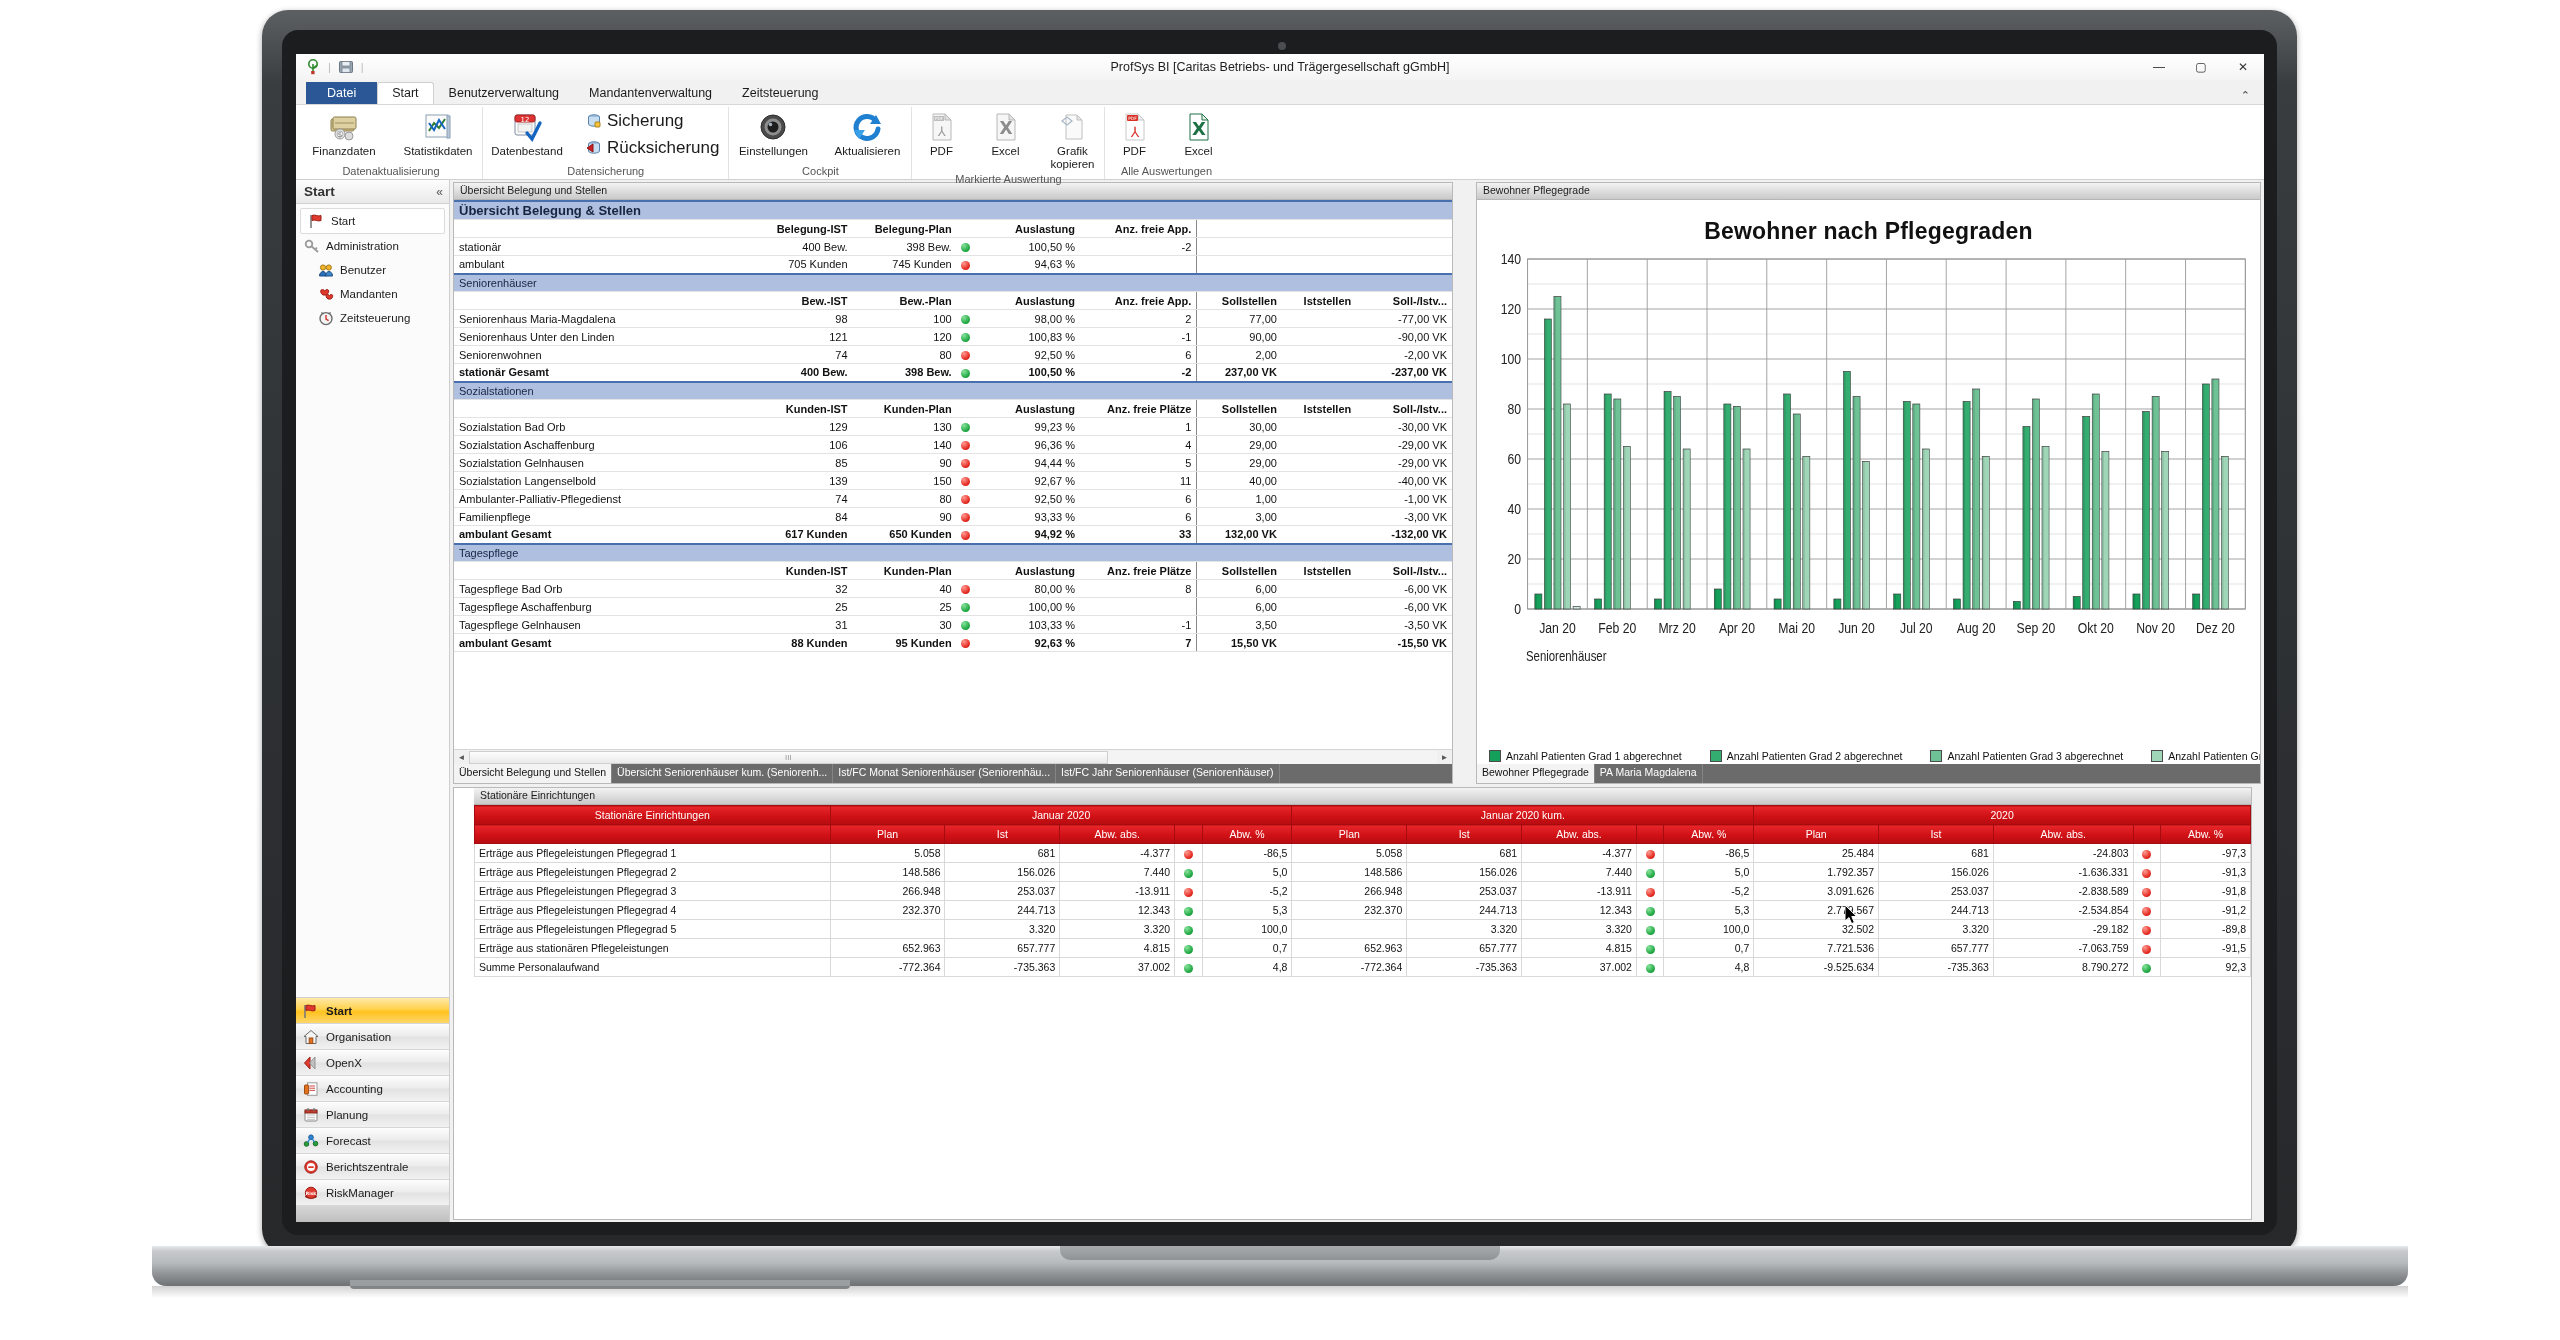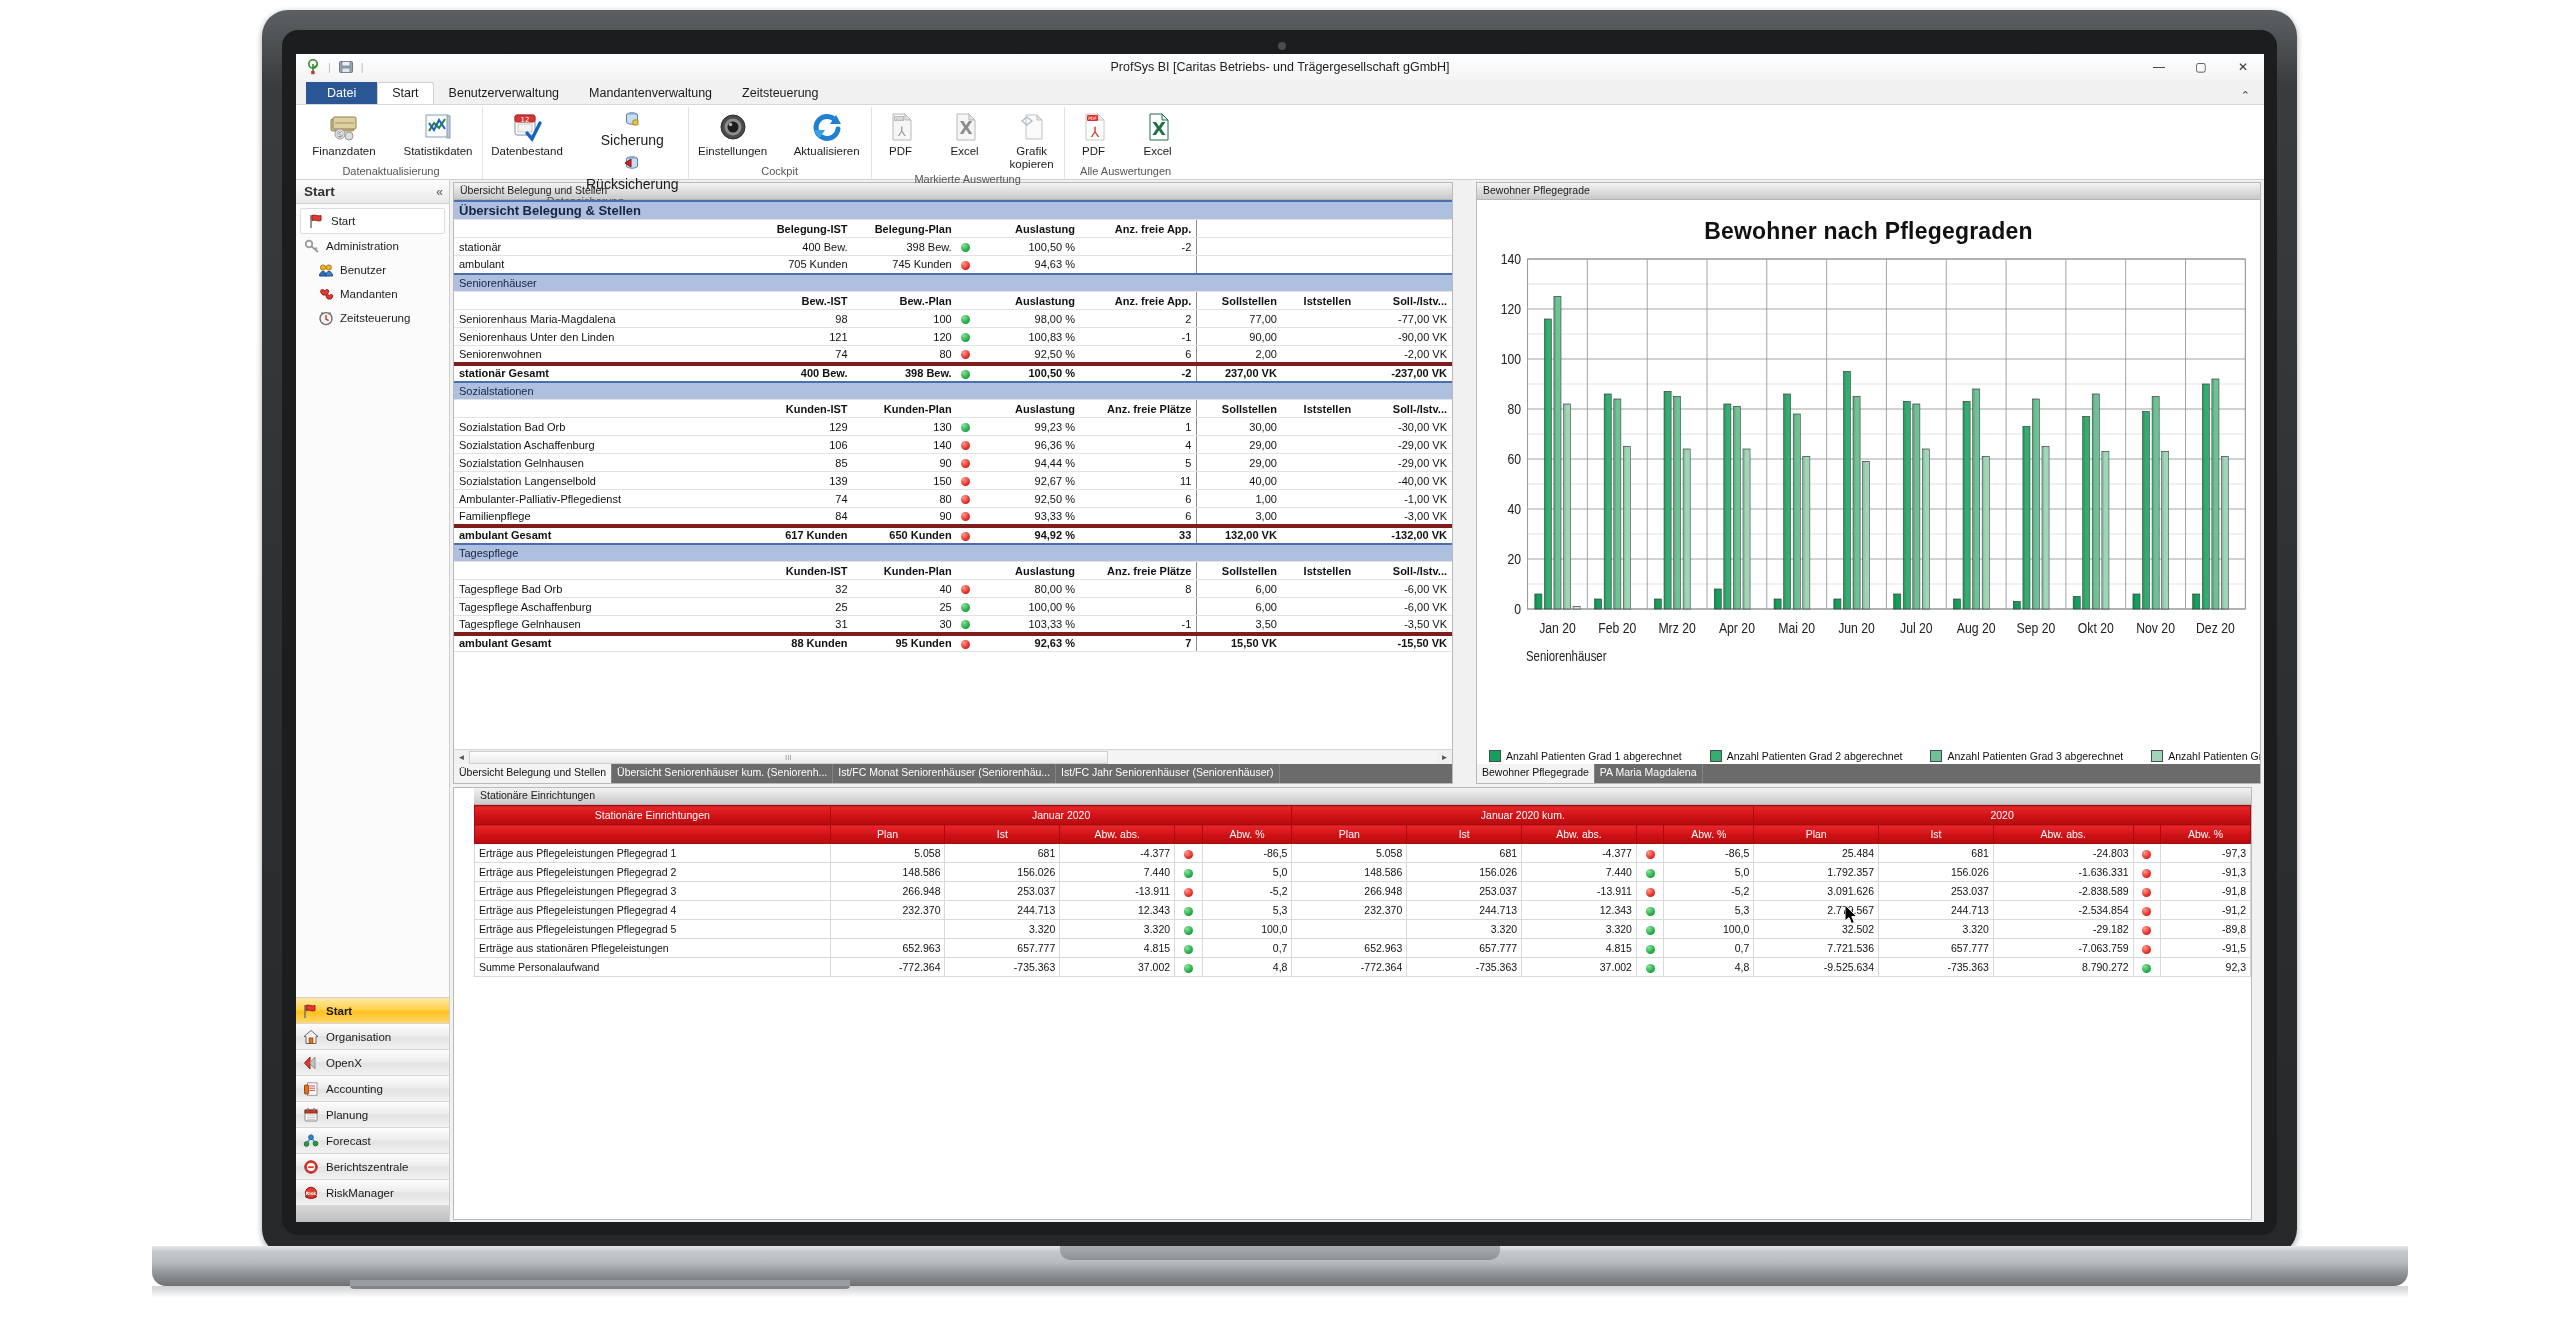--- a/index.html
+++ b/index.html
@@ -82,7 +82,7 @@
   .rgroup-label { text-align:center; font-size:11px; color:#555; padding-top:1px; }
   .ritem-big { width:76px; display:flex; flex-direction:column; align-items:center; gap:2px; padding:2px 2px; cursor:default; }
   .ritem-big .lbl { font-size:11.5px; color:#1b1b1b; text-align:center; line-height:1.1; }
-  .ritem-small { display:flex; align-items:center; gap:5px; font-size:14px; color:#1b1b1b; padding:2px 3px;flex-direction:column; }
+  .ritem-small { display:flex; align-items:center; gap:5px; font-size:17px; color:#1b1b1b; padding:2px 3px; }
   .ritem-col { display:flex; flex-direction:column; gap:3px; justify-content:center; }
   .icon32 { width:32px; height:32px; display:block; }
   .icon16 { width:16px; height:16px; display:block; }

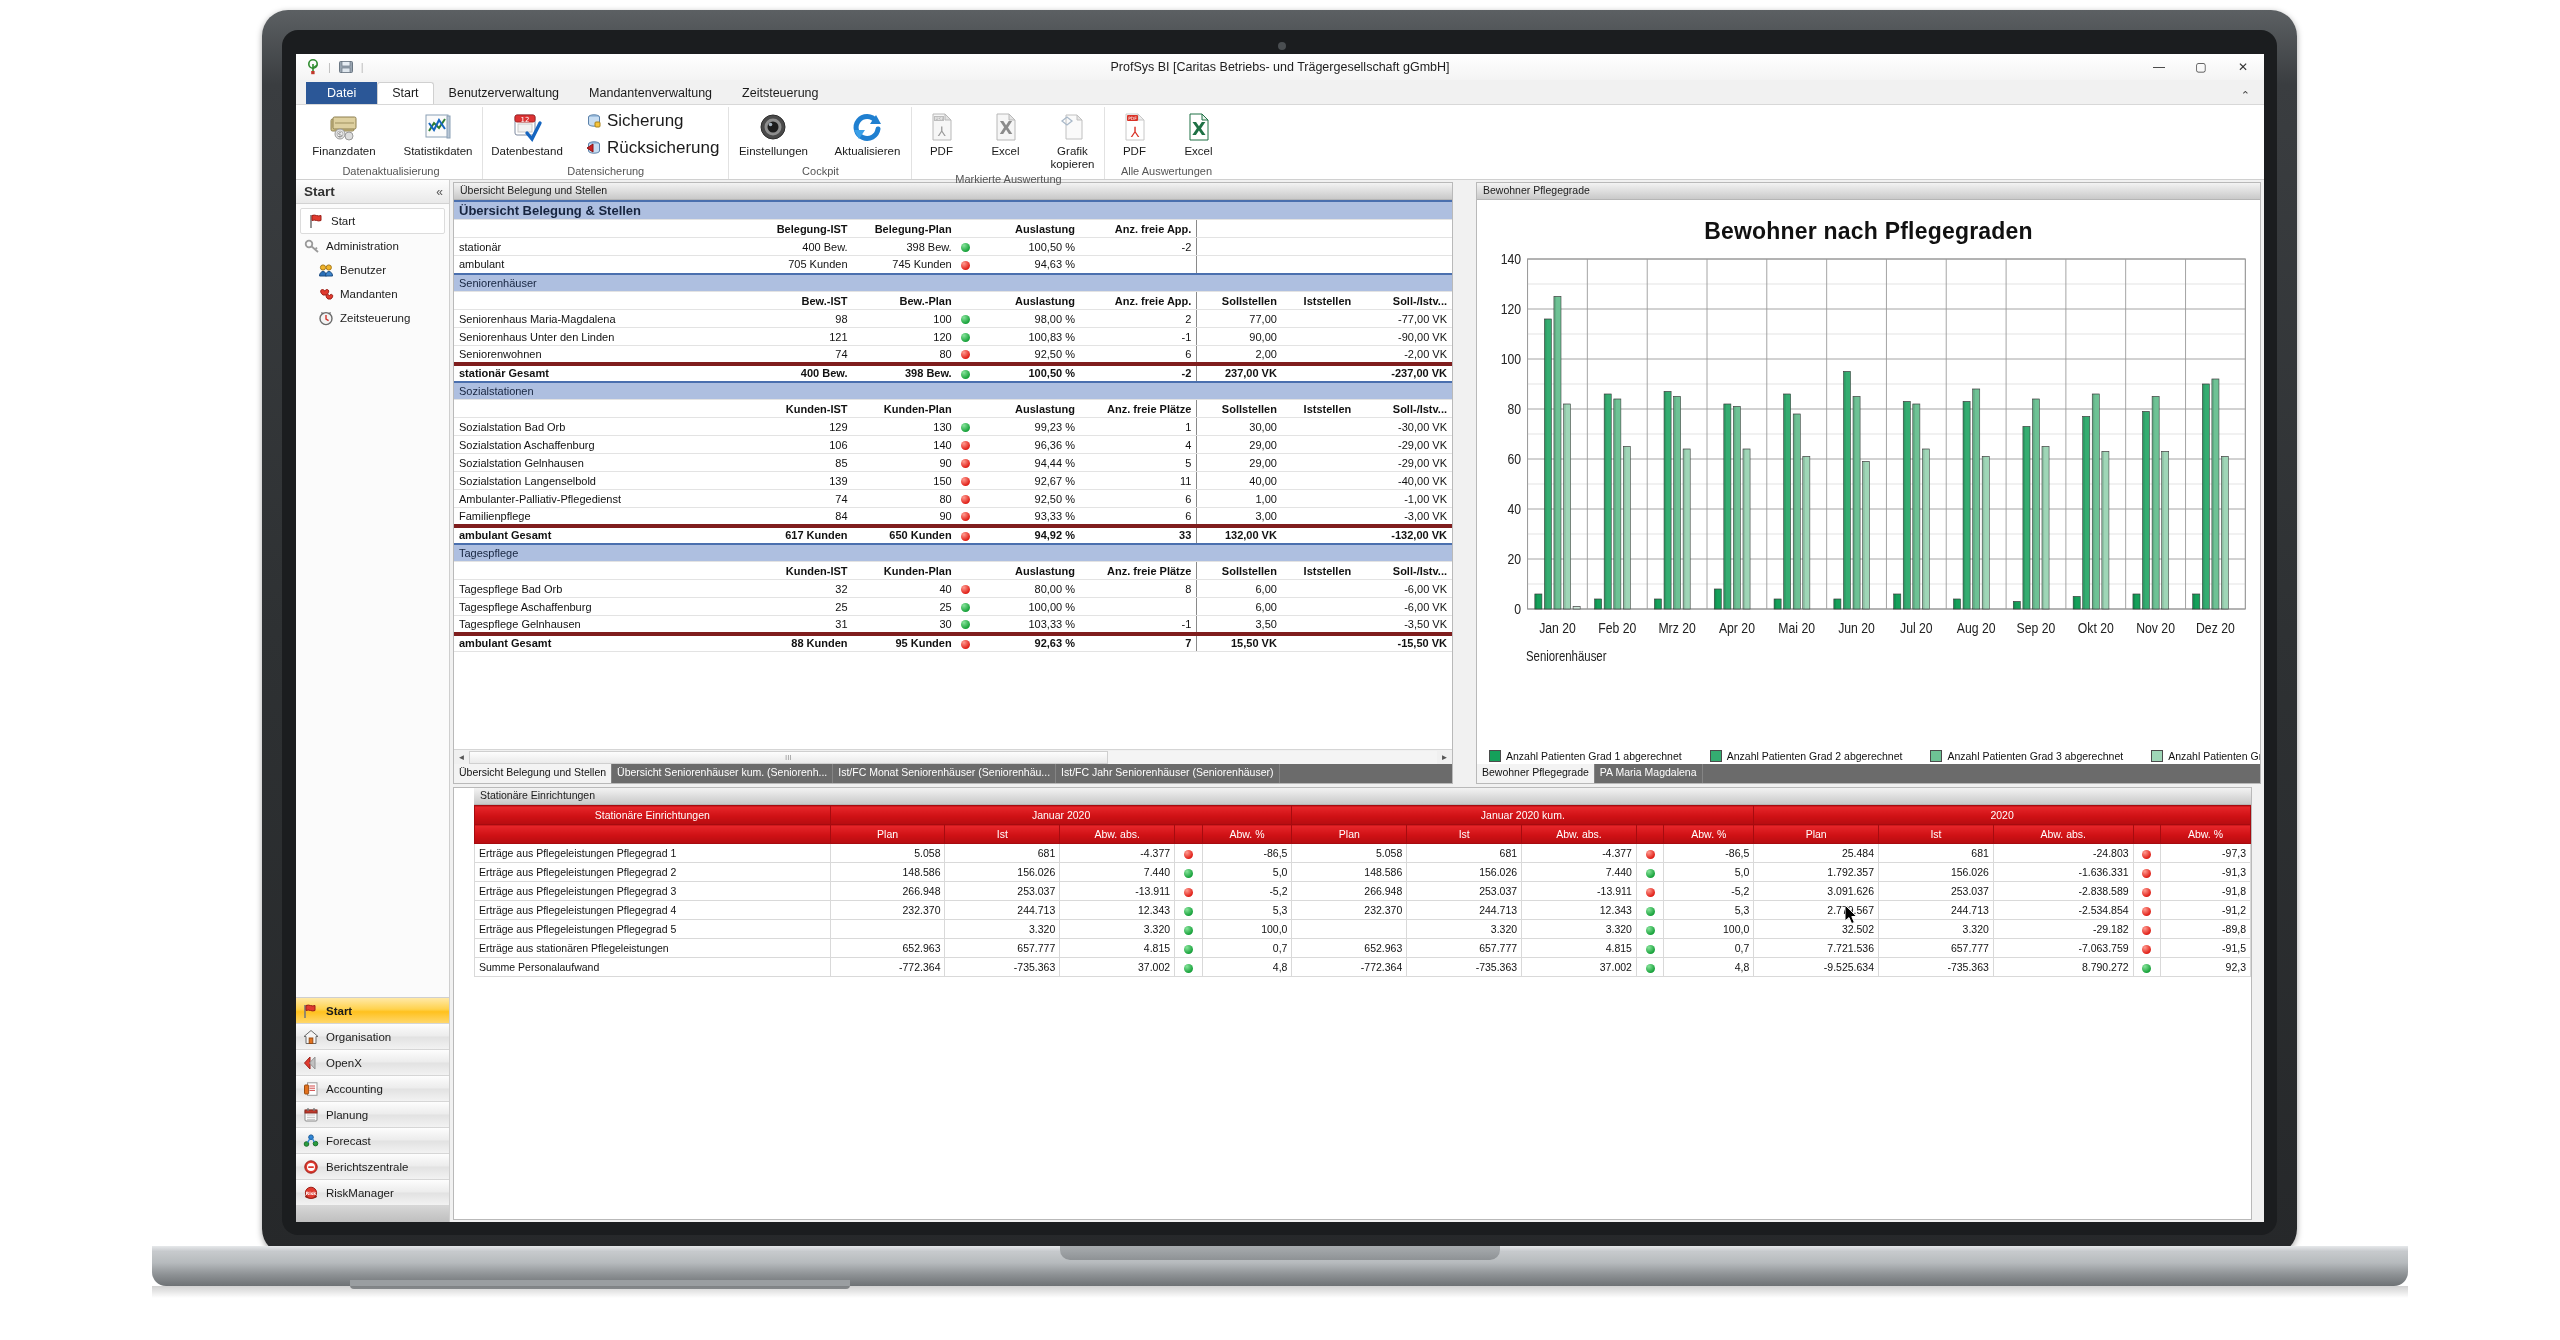--- a/index.html
+++ b/index.html
@@ -130,7 +130,7 @@
   .sec-sub { background:#aebfe0; font-size:11px; color:#16243f; font-weight:normal; border-top:2px solid #4a6fae; border-bottom:1px solid #7b94c4;}
   .hdr td { font-weight:bold; text-align:right; border-bottom:1px solid #c8c8c8; }
   .num { text-align:right; }
-  .tot td { font-weight:bold; border-top:4px solid #7f1d1d; border-bottom:2px solid #9a9a9a;}
+  .tot td { font-weight:bold; border-top:1px solid #7f1d1d; border-bottom:2px solid #9a9a9a;}
   .lampcell { width:16px; padding:0 !important; text-align:center; }
   .lamp { display:inline-block; width:9px; height:9px; border-radius:50%; vertical-align:middle; }
   .lamp.g { background:radial-gradient(circle at 32% 28%, #86e39a, #19a33c 70%, #0c7a2b); }

